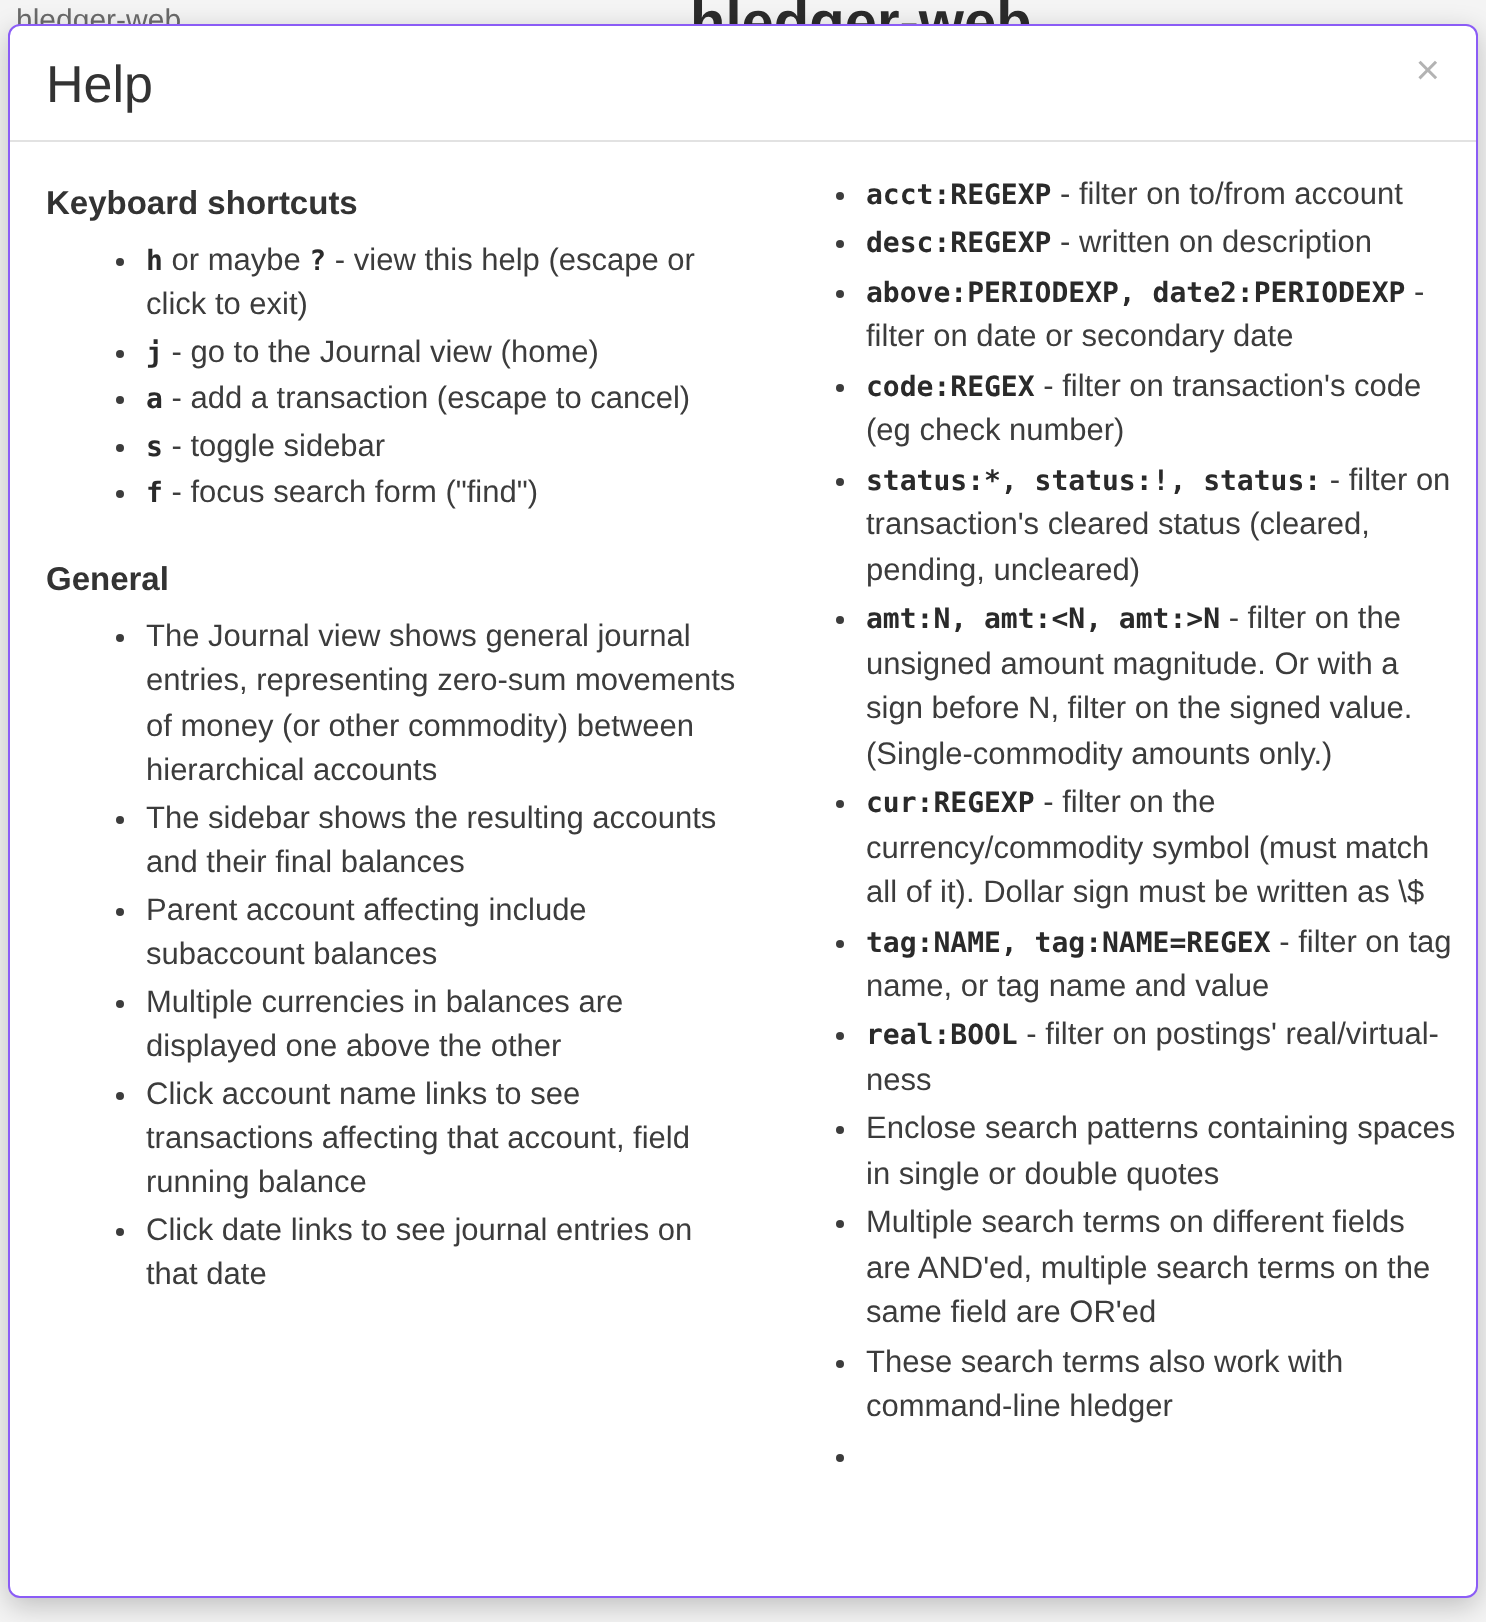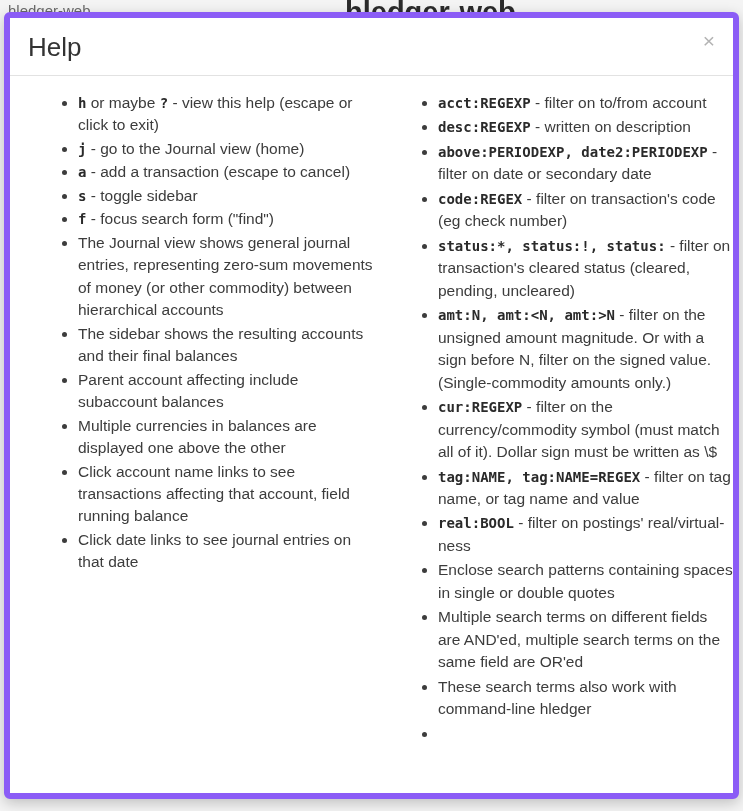--- a/index.html
+++ b/index.html
@@ -47,7 +47,7 @@
     width: 735px;
     height: 787px;
     background: #ffffff;
-    border: 6px solid #8b5cf6;
+    border: 1px solid #8b5cf6;
     border-radius: 6px;
     box-shadow: 0 4px 14px rgba(0,0,0,0.22);
     box-sizing: border-box;

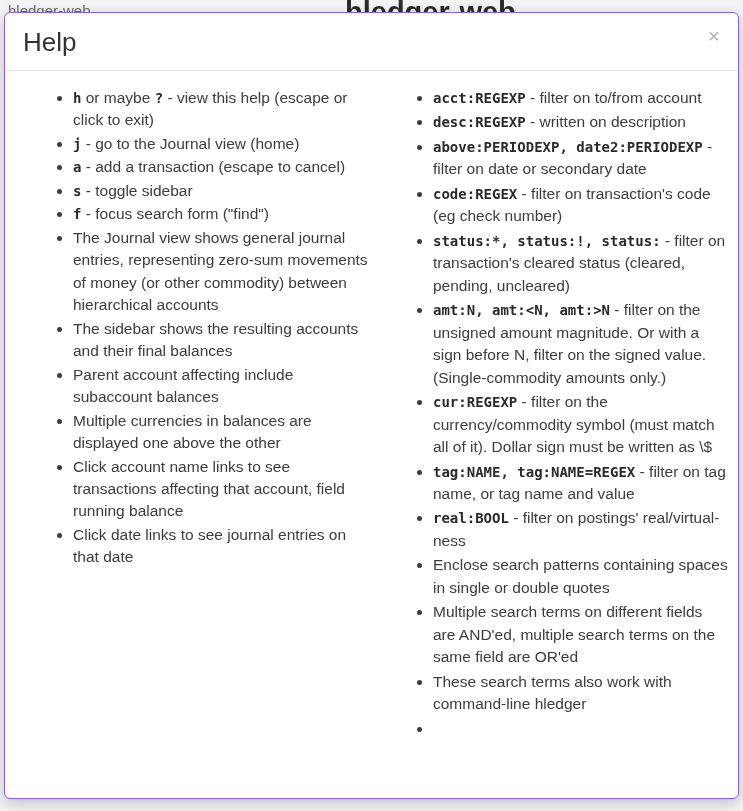--- a/index.html
+++ b/index.html
@@ -166,6 +166,7 @@
 
       <div class="col-left">
 
+        <h4 class="section">Keyboard shortcuts</h4>
         <ul class="helplist">
           <li><code class="mono">h</code><span> or maybe </span><code class="mono">?</code><span> - view this help (escape or click to exit)</span></li>
           <li><code class="mono">j</code><span> - go to the Journal view (home)</span></li>

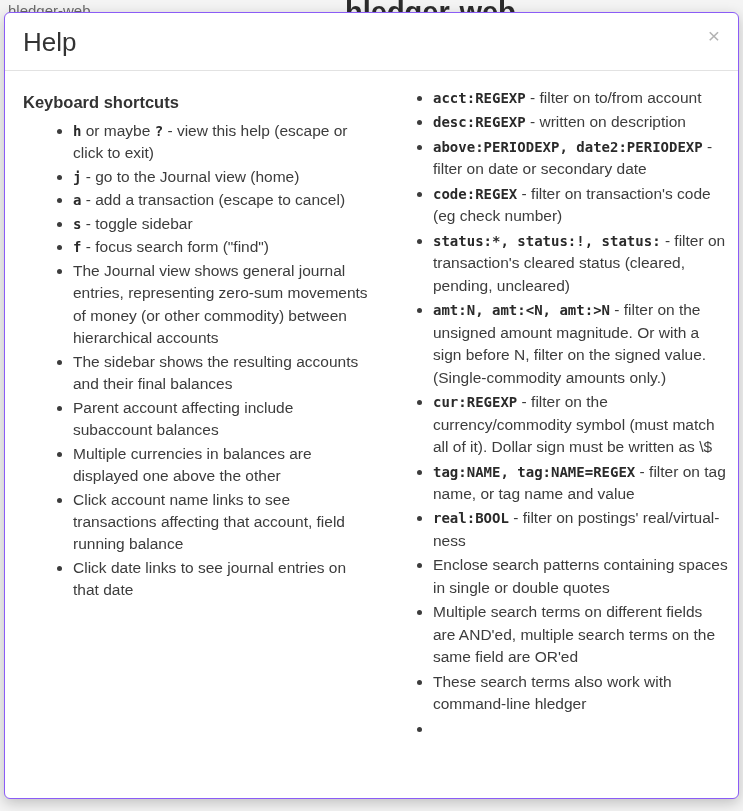--- a/index.html
+++ b/index.html
@@ -175,6 +175,7 @@
           <li><code class="mono">f</code><span> - focus search form ("find")</span></li>
         </ul>
 
+        <h4 class="section second">General</h4>
         <ul class="helplist">
           <li>The Journal view shows general journal entries, representing zero-sum movements of money (or other commodity) between hierarchical accounts</li>
           <li>The sidebar shows the resulting accounts and their final balances</li>

